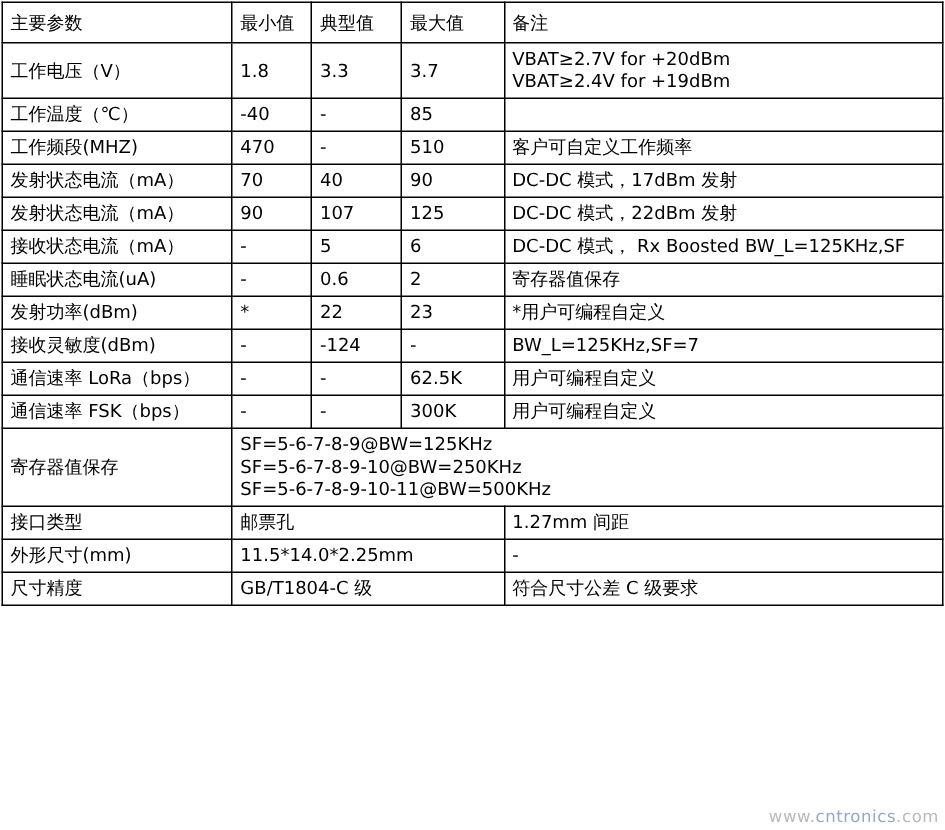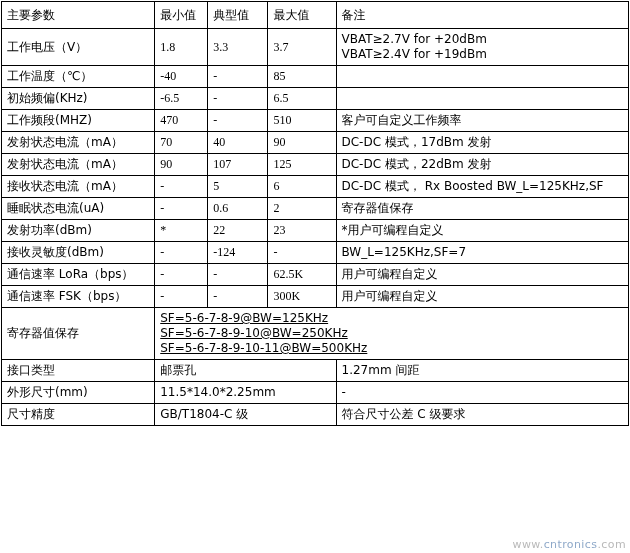--- a/index.html
+++ b/index.html
@@ -45,7 +45,7 @@
   col.c4 { width: 292px; }
 
   tr.r-head td { height: 20px; }
-  td.cell-num { text-align: left; font-family: Liberation Serif, serif; }
+  td.cell-num { text-align: left; }
   .multi {
     white-space: normal;
     line-height: 20px;

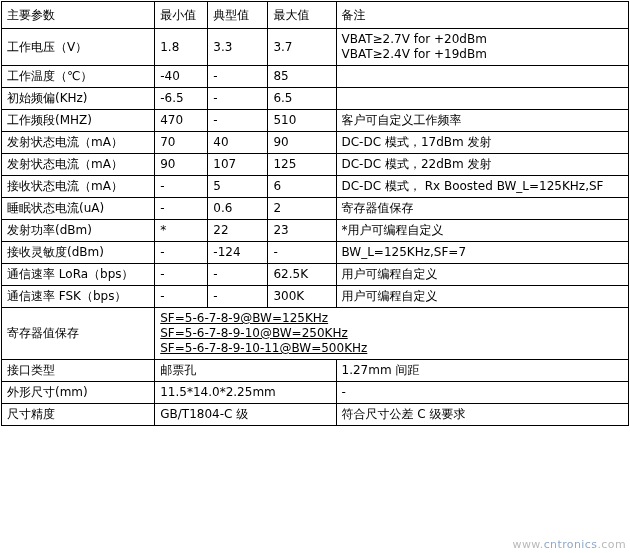--- a/index.html
+++ b/index.html
@@ -109,13 +109,6 @@
         <td></td>
       </tr>
 
-      <tr>
-        <td>初始频偏(KHz)</td>
-        <td class="cell-num">-6.5</td>
-        <td class="cell-num">-</td>
-        <td class="cell-num">6.5</td>
-        <td></td>
-      </tr>
 
       <tr>
         <td>工作频段(MHZ)</td>

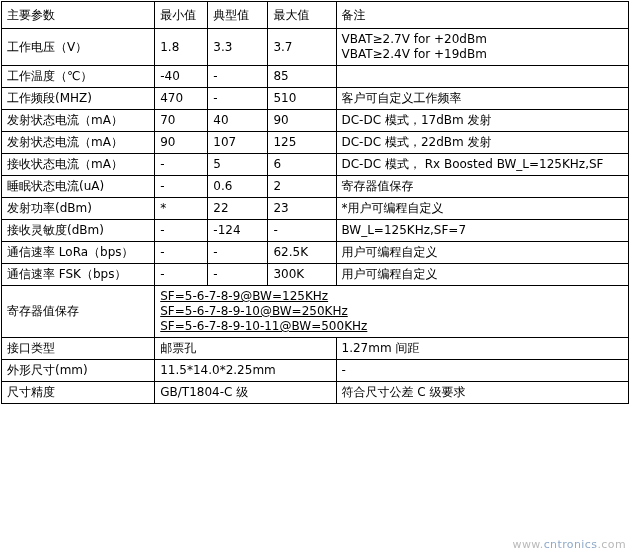--- a/index.html
+++ b/index.html
@@ -57,7 +57,7 @@
     padding-top: 5px;
     padding-bottom: 5px;
   }
-  .rate-cell .line { display: block; text-decoration: underline; }
+  .rate-cell .line { display: block; }
   .watermark {
     position: absolute;
     right: 4px;

